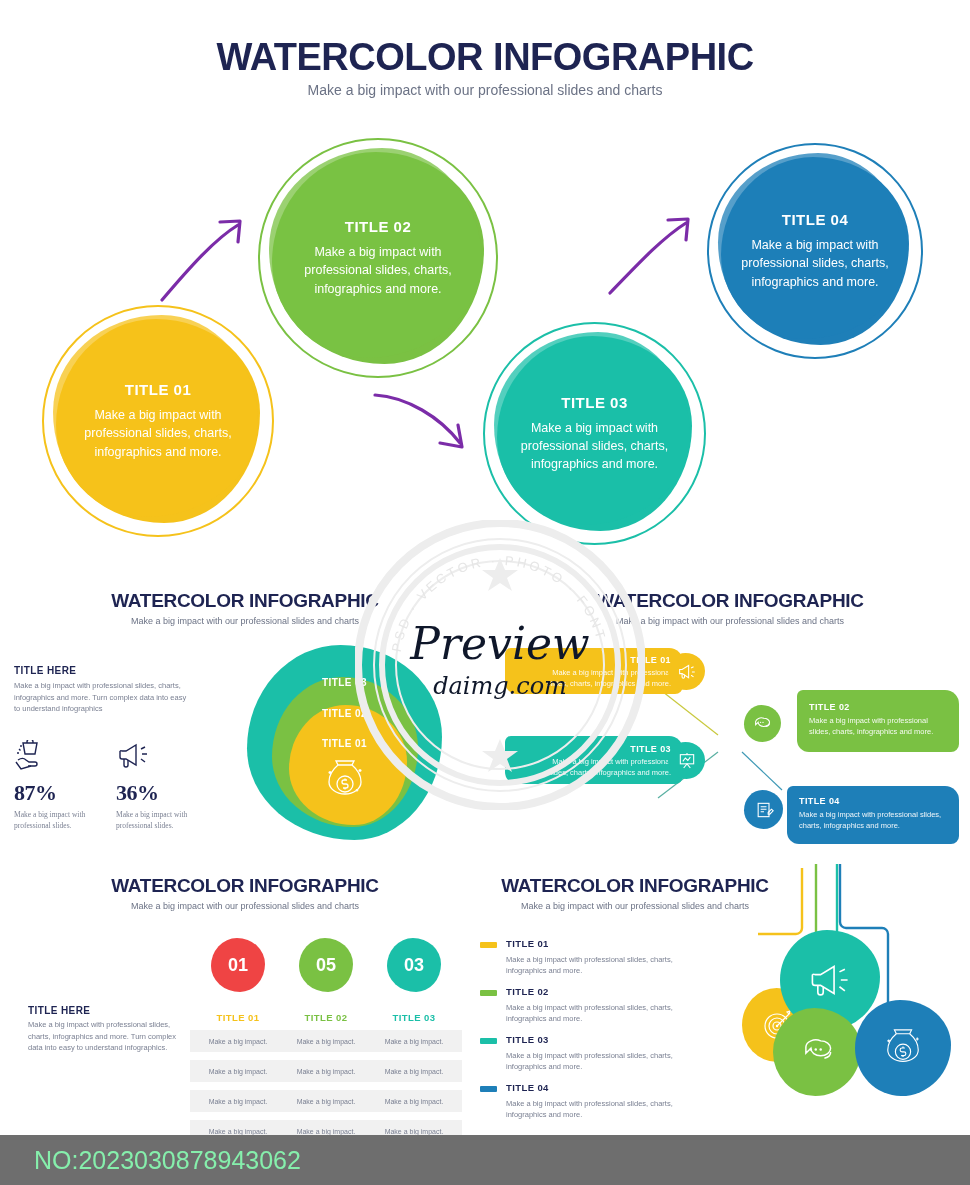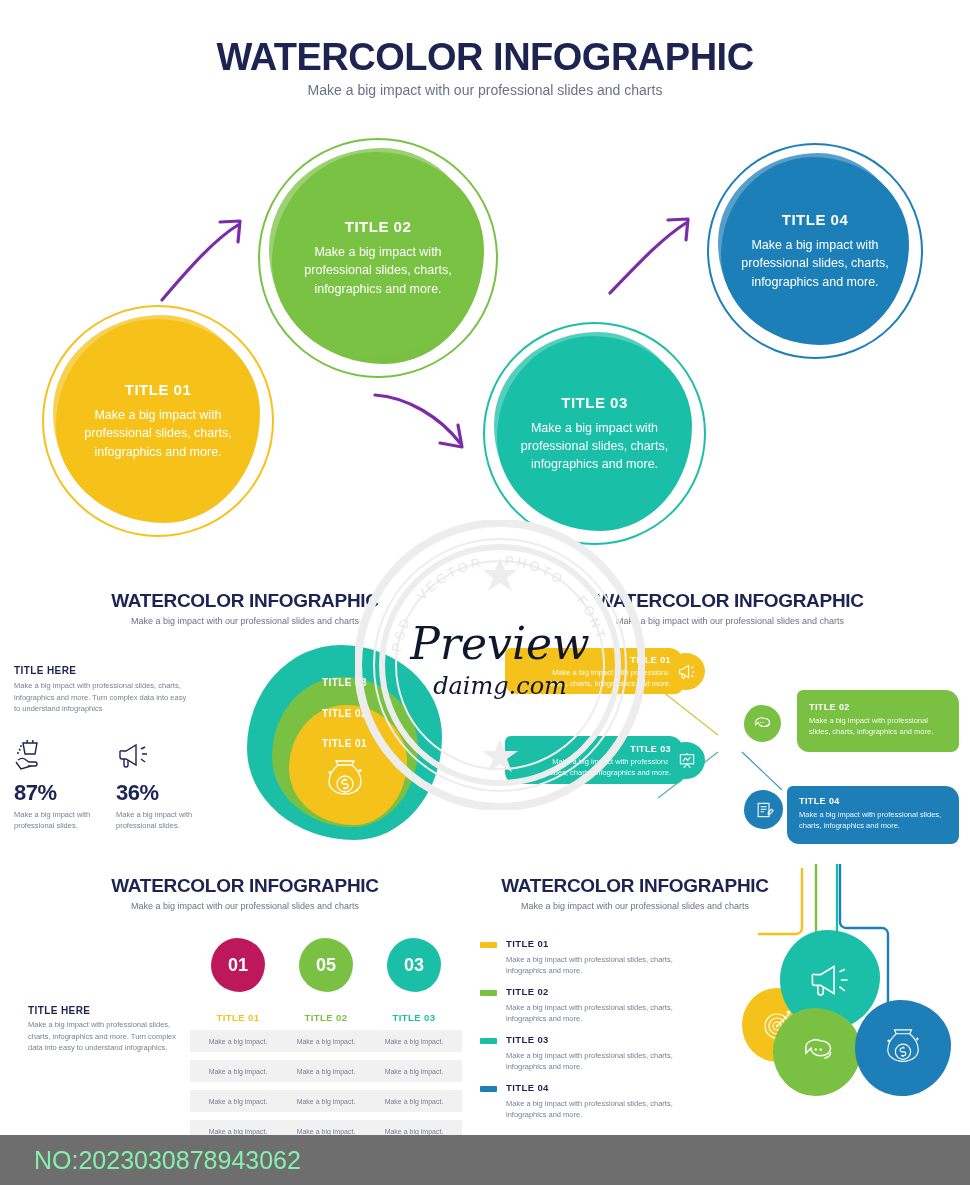--- a/index.html
+++ b/index.html
@@ -71,7 +71,7 @@
   
   .ml-title { position: absolute; font-size: 10px; font-weight: bold; color: #1e2452; letter-spacing: .4px; }
   .ml-para { position: absolute; font-size: 7.5px; line-height: 1.55; color: #7b8193; width: 180px; }
-  .stat { position: absolute; width: 85px; }
+  .stat { position: absolute; width: 85px; font-family: Liberation Serif, serif; }
   .stat .ic { height: 36px; margin-bottom: 4px; }
   .stat .num { font-size: 22px; font-weight: bold; color: #1e2452; letter-spacing: -0.5px; }
   .stat .cap { font-size: 7.5px; line-height: 1.5; color: #7b8193; margin-top: 3px; }

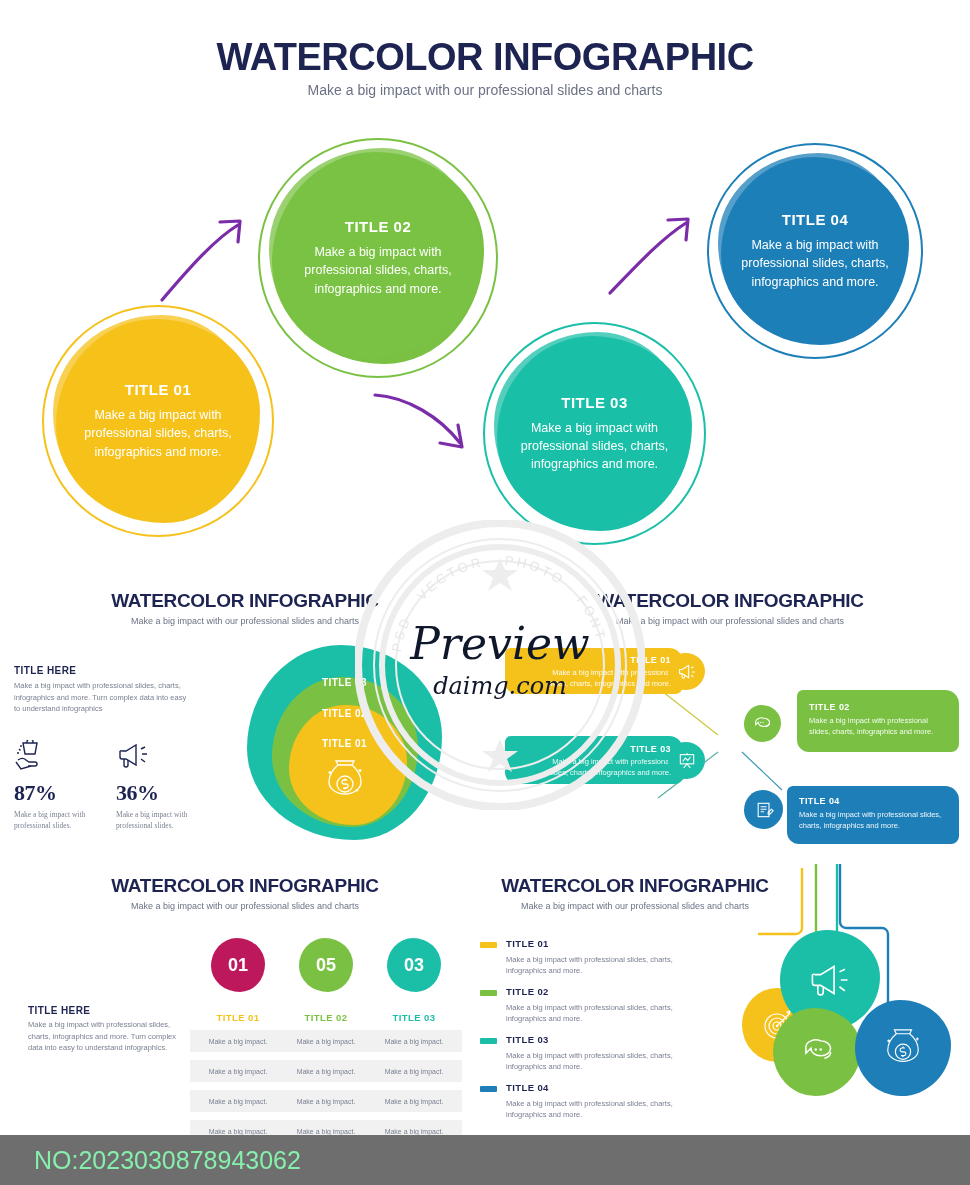--- a/index.html
+++ b/index.html
@@ -309,7 +309,7 @@
   <div class="ml-title" style="left:28px; top:1005px;">TITLE HERE</div>
   <div class="ml-para" style="left:28px; top:1019px; width:160px;">Make a big impact with professional slides, charts, infographics and more. Turn complex data into easy to understand infographics.</div>
 
-  <div class="numcircle" style="left:211px; top:938px; background:#be185d;align-items:center;">
+  <div class="numcircle" style="left:211px; top:938px; background:#ef4444;align-items:center;">
     <span>01</span>
   </div>
   <div class="numcircle" style="left:299px; top:938px; background:#7AC143;">

